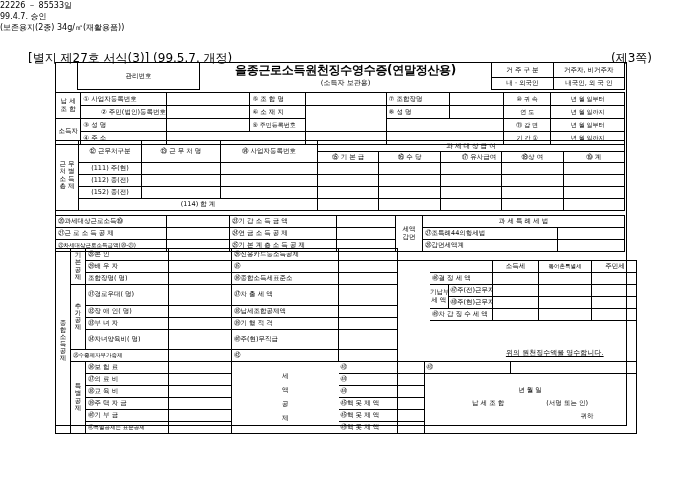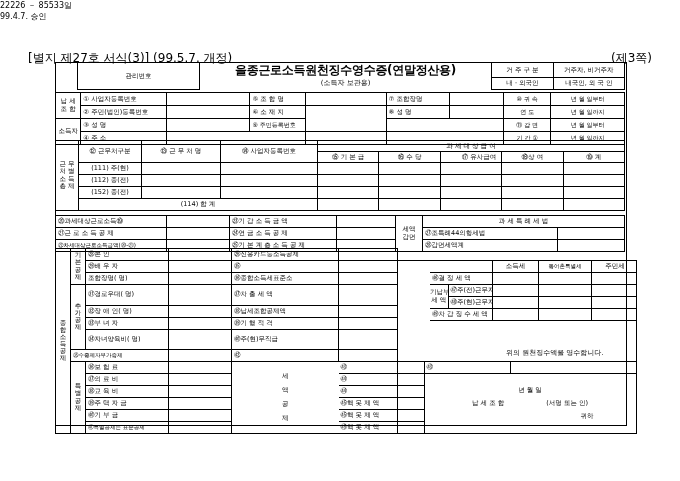--- a/index.html
+++ b/index.html
@@ -370,6 +370,7 @@
 
   <div id="foot-left1">22226 － 85533일</div>
   <div id="foot-left2">99.4.7. 승인</div>
+  <div id="foot-right2">(보존용지(2종) 34g/㎡(재활용품))</div>
 
 </div>
 

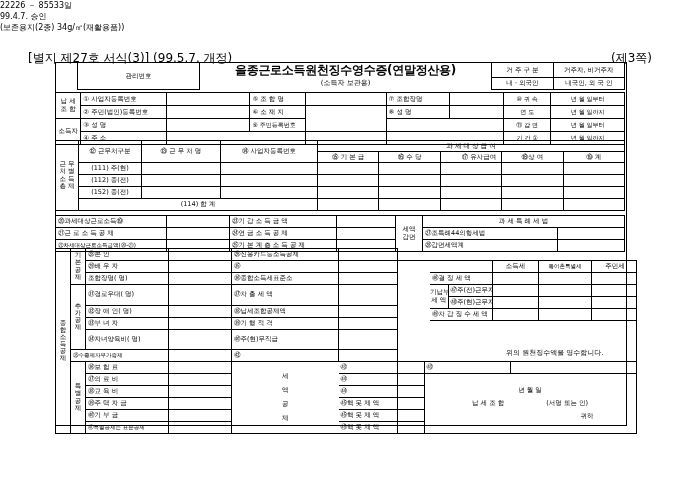--- a/index.html
+++ b/index.html
@@ -72,7 +72,7 @@
         <td style="width:66px;height:12px;" class="sm">년   월   일부터</td>
       </tr>
       <tr>
-        <td class="l" style="height:12px;">② 주민(법인)등록번호</td>
+        <td class="l" style="height:12px;text-align:right;">② 주민(법인)등록번호</td>
         <td></td>
         <td class="l">⑥ 소 재 지</td>
         <td rowspan="2"></td>

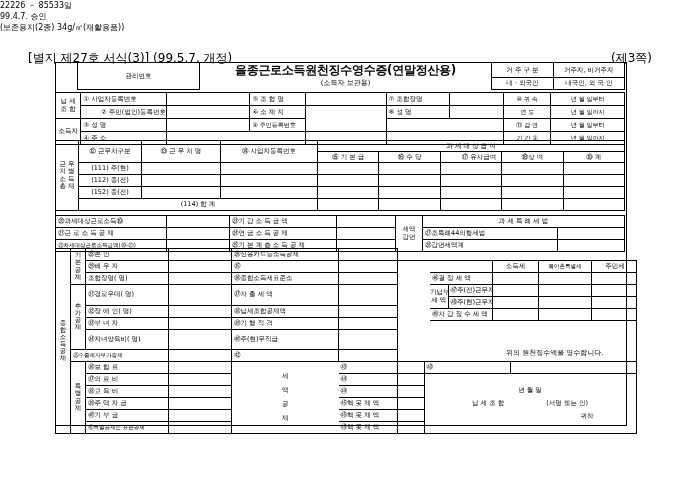--- a/index.html
+++ b/index.html
@@ -265,7 +265,7 @@
               <td colspan="6" style="height:26px;border:none;"></td>
             </tr>
             <tr>
-              <td colspan="6" style="height:14px;border:none;font-size:7px;">위의 원천징수액을 영수합니다.</td>
+              <td colspan="6" style="height:14px;border:none;font-size:7px;text-decoration:underline;">위의 원천징수액을 영수합니다.</td>
             </tr>
           </tbody>
               </table>

